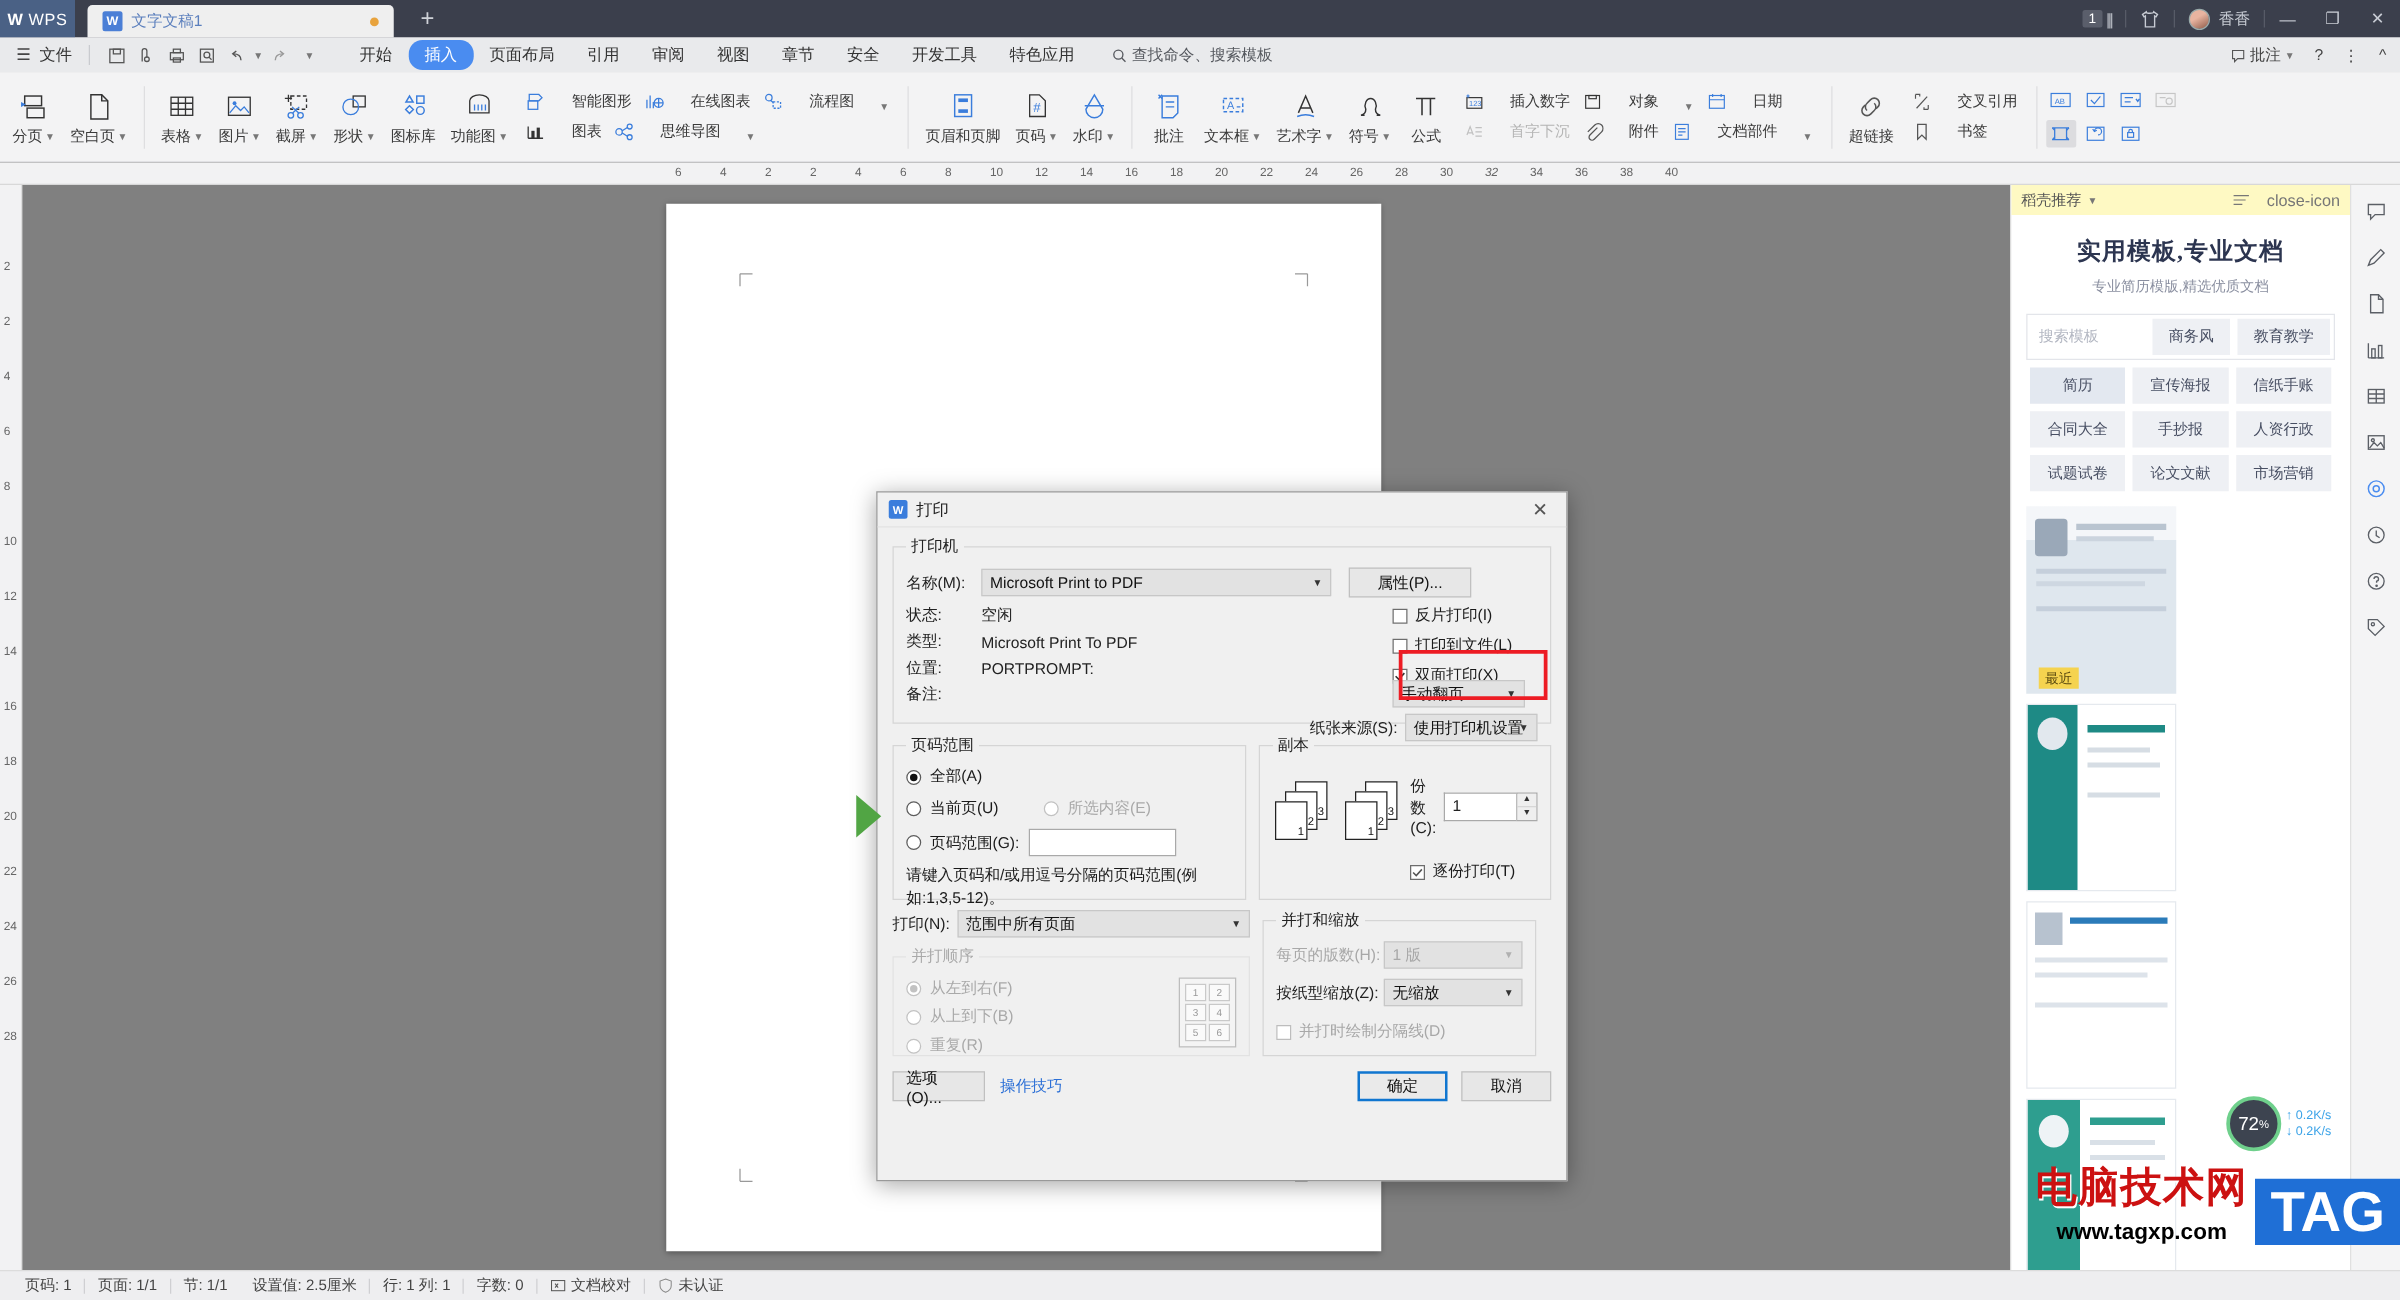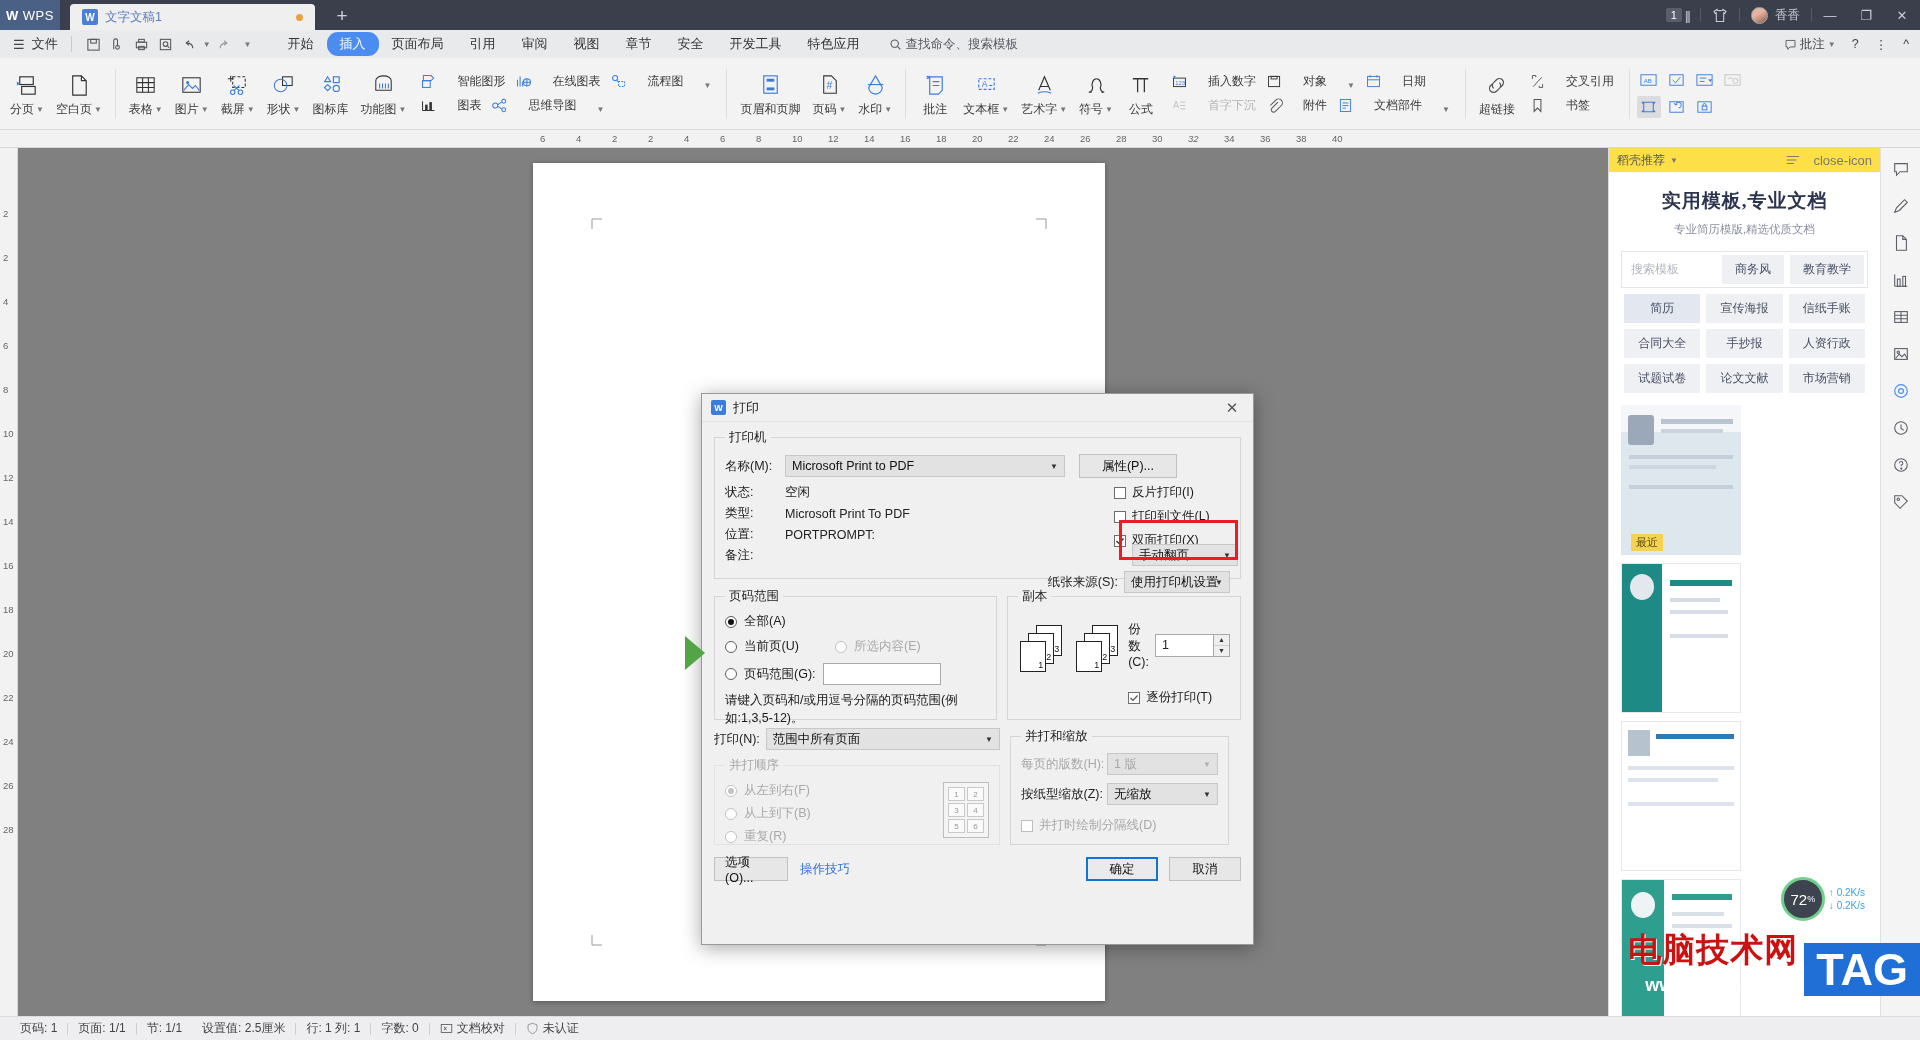--- a/index.html
+++ b/index.html
@@ -120,7 +120,7 @@
     border-left:1px solid #dcdcdc;overflow:hidden;
   }
   .tplhead{height:24px;display:flex;align-items:center;padding:0 8px;font-size:12px;color:#555;
-    background:#fde047;gap:5px;}
+    background:#fef9c3;gap:5px;}
   .tplhead .sp{flex:1;}
   .tpltitle{font-size:19px;font-weight:bold;color:#2c3550;text-align:center;margin-top:16px;letter-spacing:1px;font-family:Liberation Serif, serif;}
   .tplsub{font-size:11.5px;color:#8a8fa0;text-align:center;margin-top:8px;}

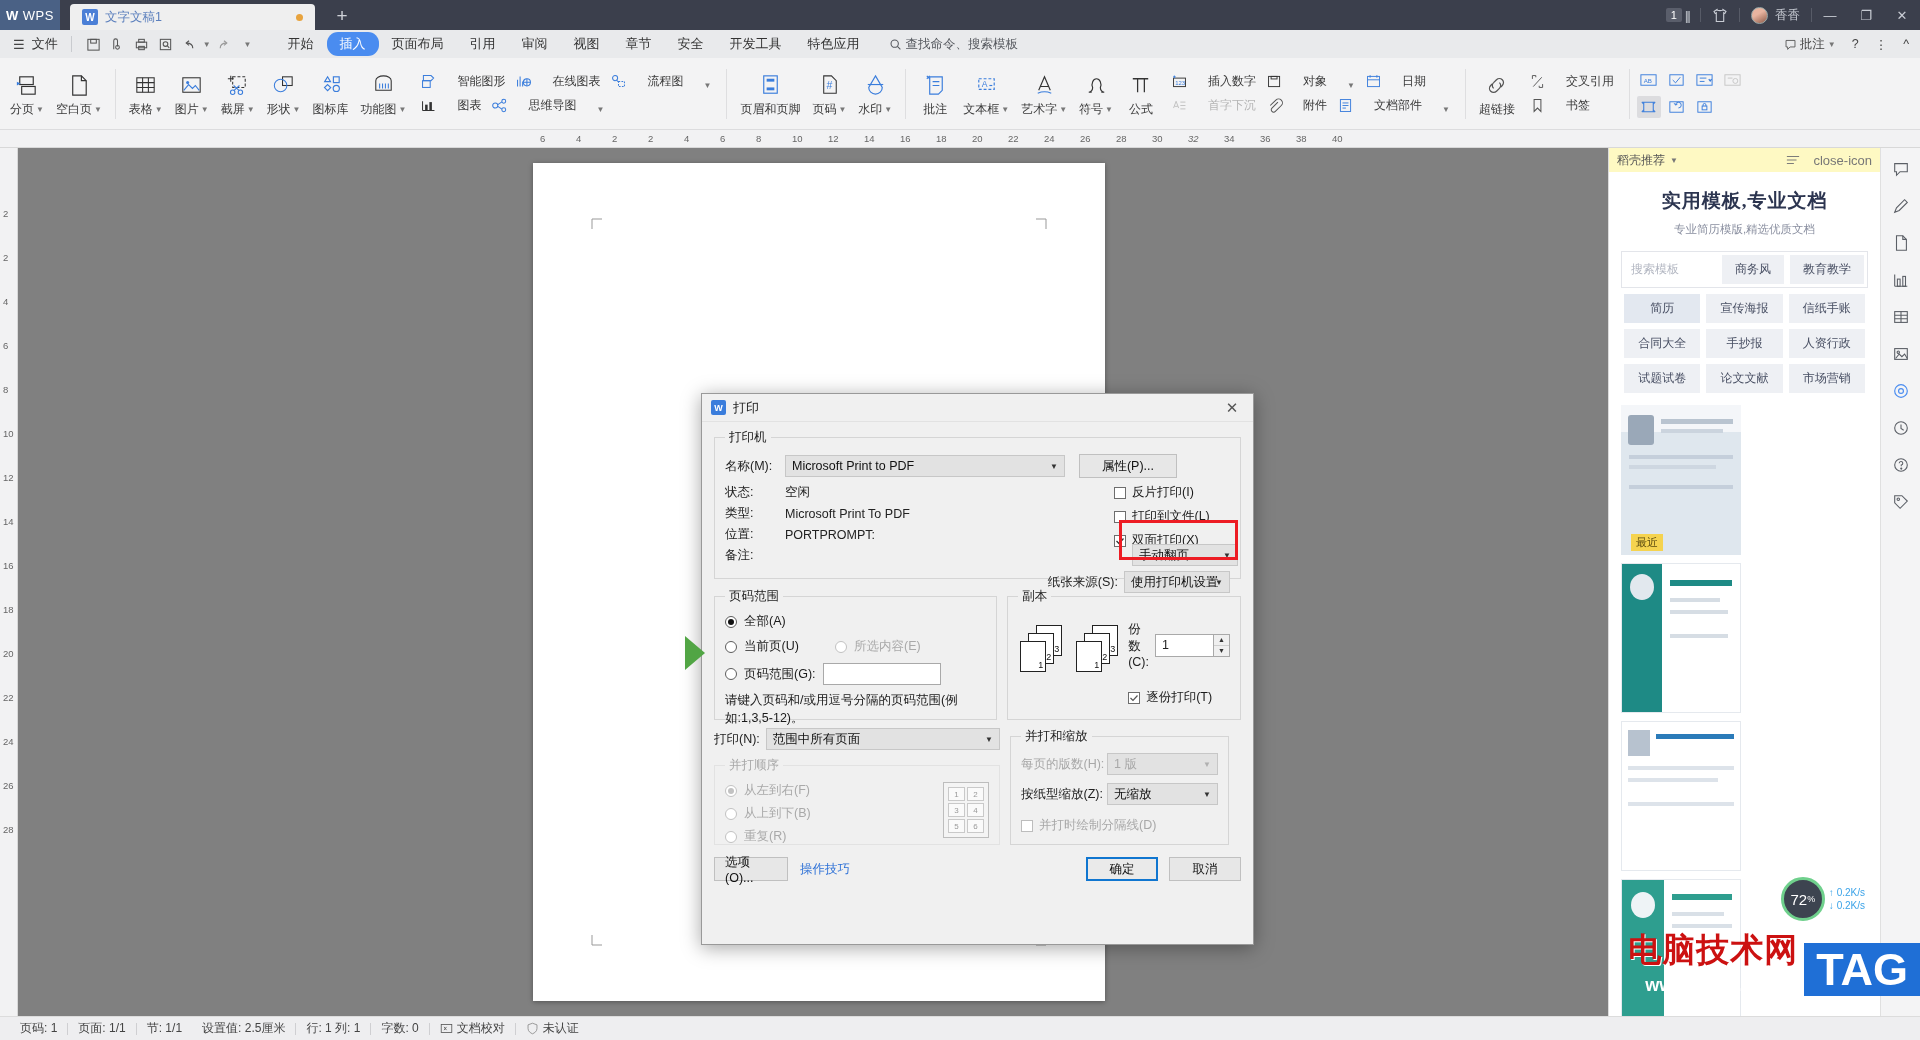--- a/index.html
+++ b/index.html
@@ -1005,7 +1005,7 @@
             </div>
           </div>
 
-          <div style="position:absolute;right:2px;top:98px;width:106px" class="inp-sel">
+          <div style="position:absolute;right:20px;top:98px;width:106px" class="inp-sel">
             <span>手动翻页</span>
             <span class="arw">▼</span>
           </div>

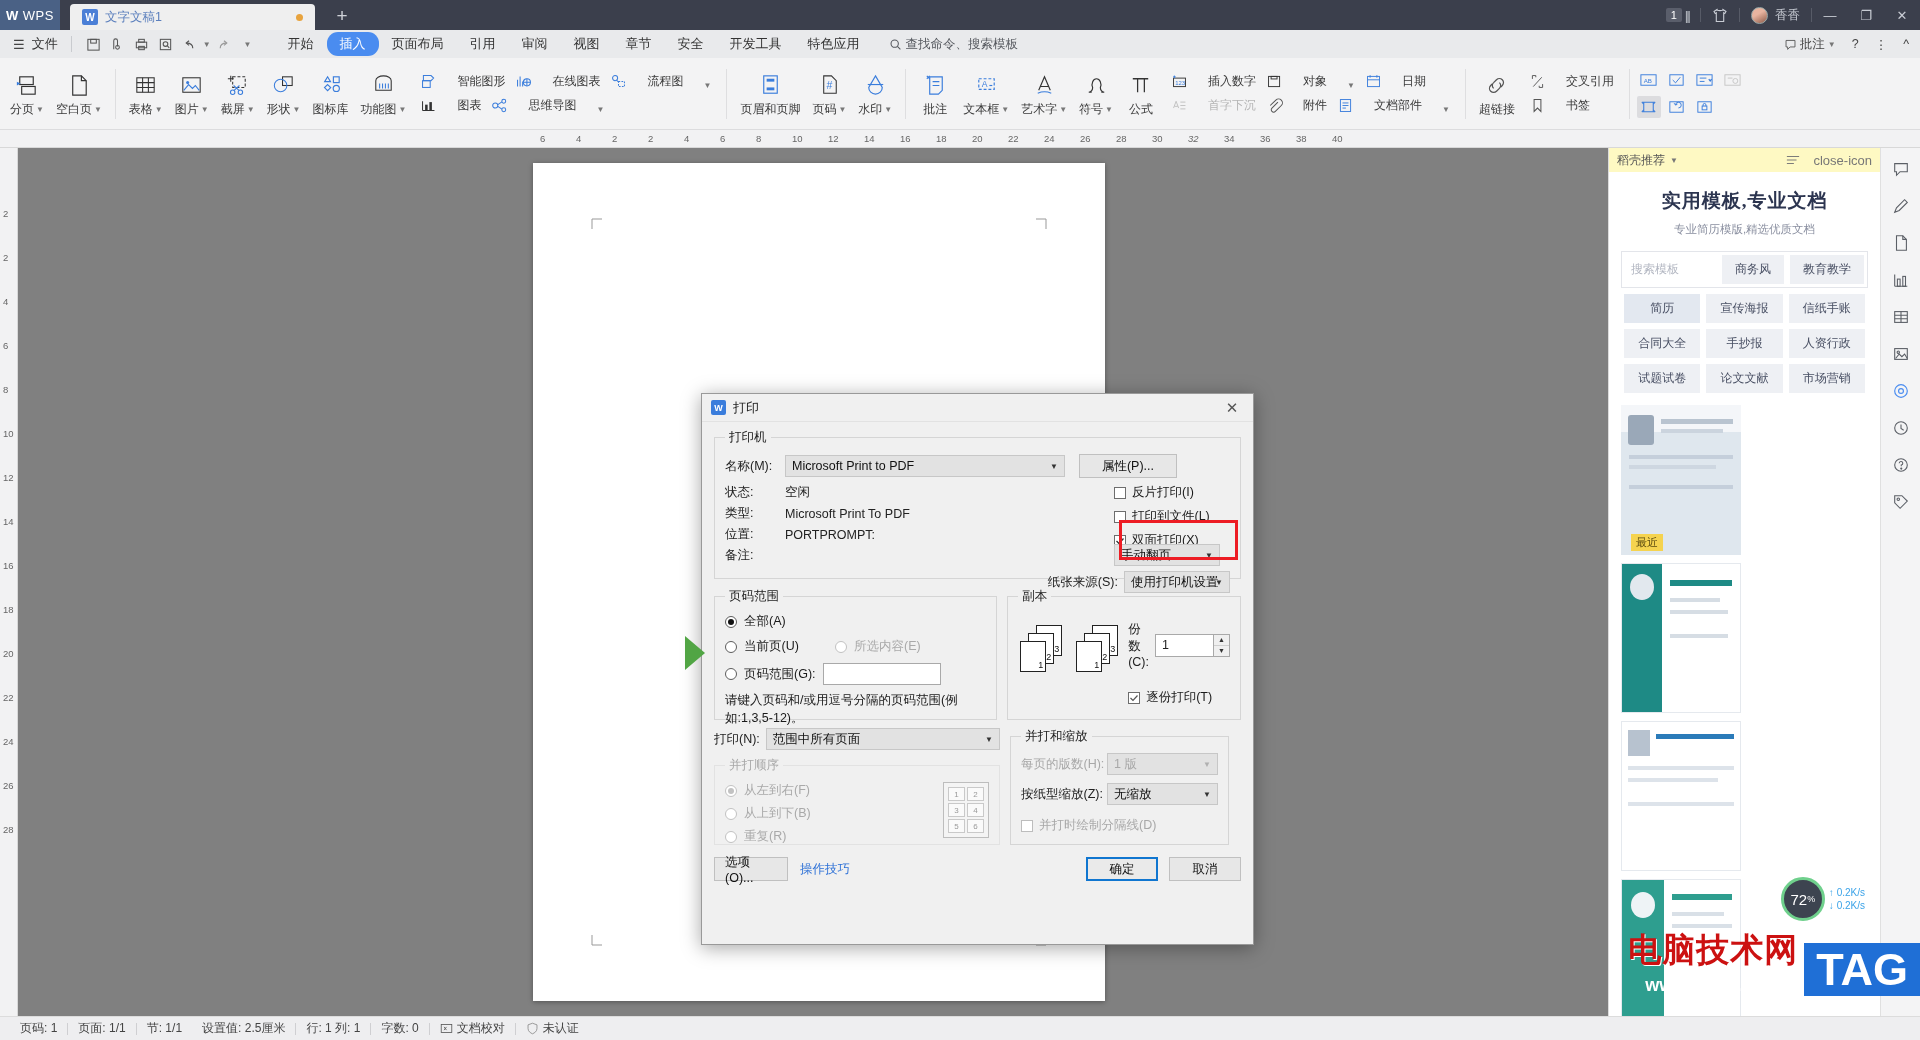--- a/index.html
+++ b/index.html
@@ -147,7 +147,7 @@
   .wm{position:absolute;right:0px;bottom:20px;display:flex;align-items:flex-end;}
   .wm-text{color:#cc1111;font-size:33px;font-weight:bold;letter-spacing:1px;
     text-shadow:1px 1px 0 #fff;}
-  .wm-url{color:#ffffff;font-size:18px;font-weight:bold;text-align:center;margin-top:2px;}
+  .wm-url{color:#000000;font-size:18px;font-weight:bold;text-align:center;margin-top:2px;}
   .wm-tag{background:#1f6fd6;color:#fff;font-size:45px;font-weight:bold;padding:4px 12px;line-height:1;}
   
   .statusbar{

